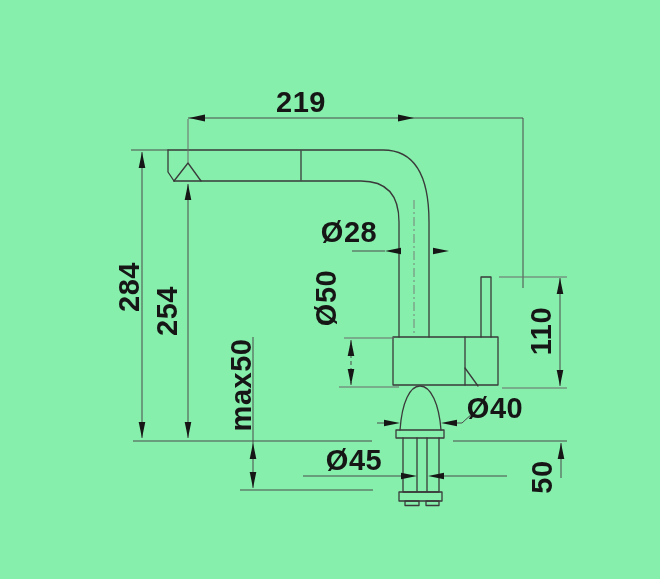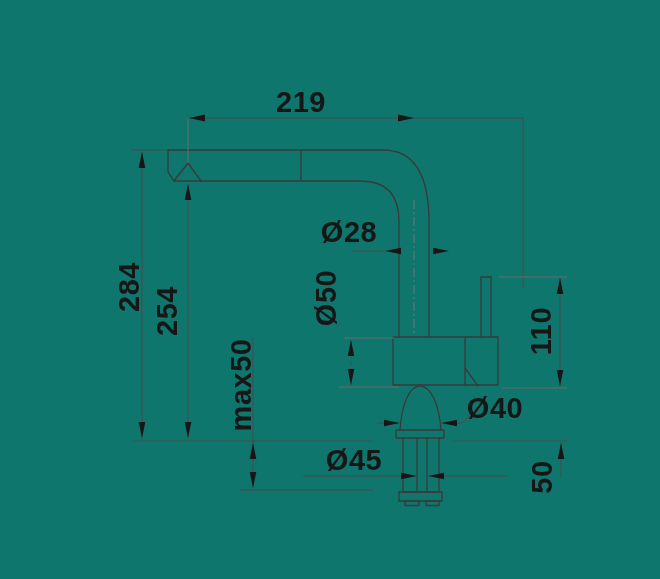--- a/index.html
+++ b/index.html
@@ -6,7 +6,7 @@
   .canvas{
     position:relative;
     width:660px;height:579px;
-    background:#0f766e;
+    background:#86efac;
     font-family:"Liberation Sans", sans-serif;
     overflow:hidden;
   }

